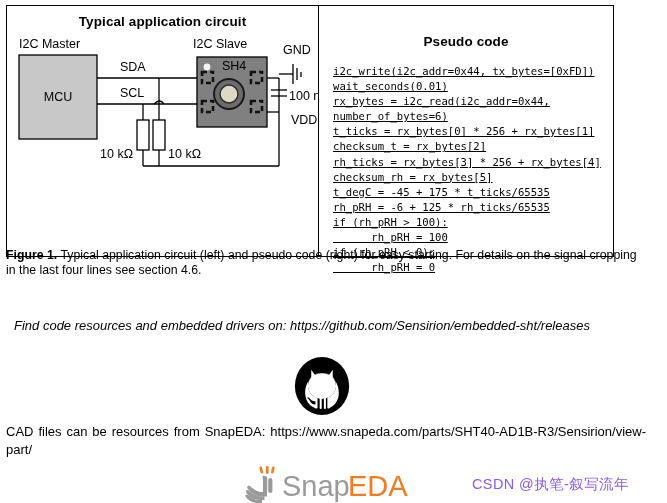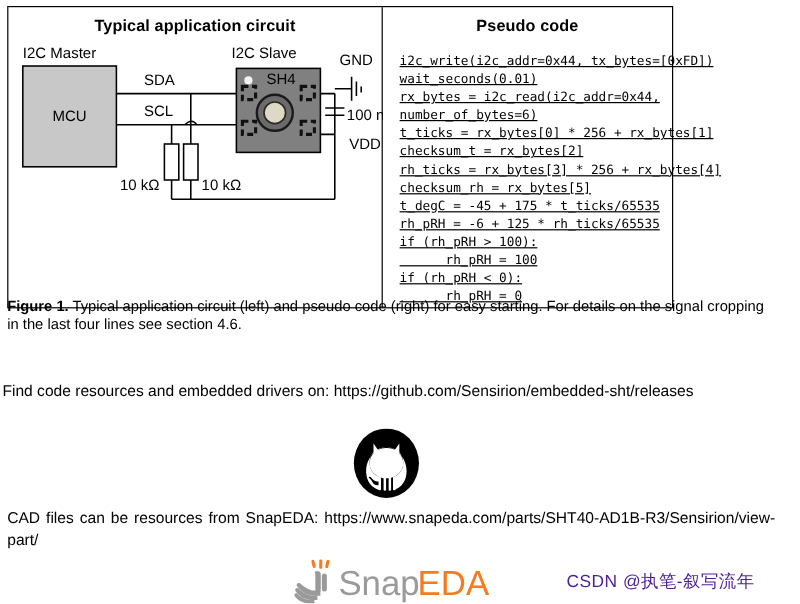--- a/index.html
+++ b/index.html
@@ -21,7 +21,7 @@
     position: absolute;
     left: 6px;
     top: 5px;
-    width: 555px;
+    width: 608px;
     height: 252px;
     border: 1.3px solid #000;
     box-sizing: border-box;

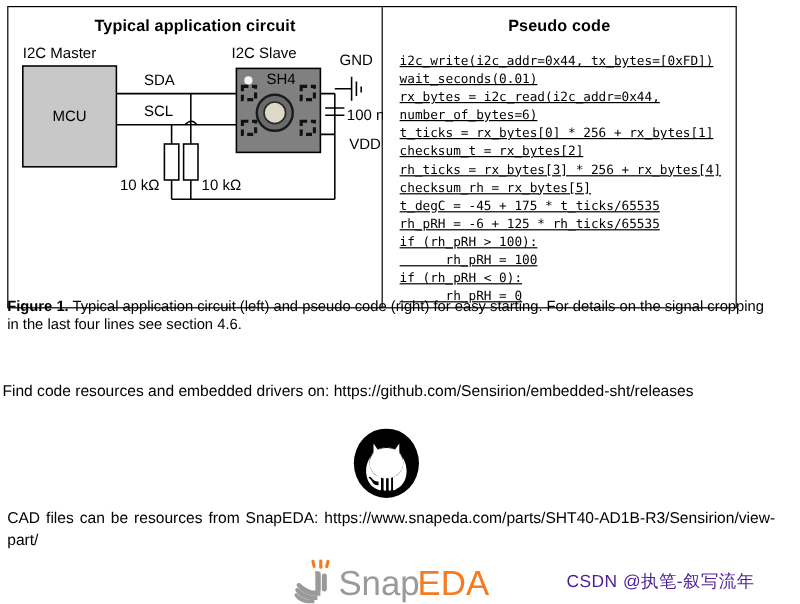--- a/index.html
+++ b/index.html
@@ -37,6 +37,7 @@
     flex: 1;
     box-sizing: border-box;
     position: relative;
+    margin-top: 20px;
   }
   .panel-title {
     text-align: center;

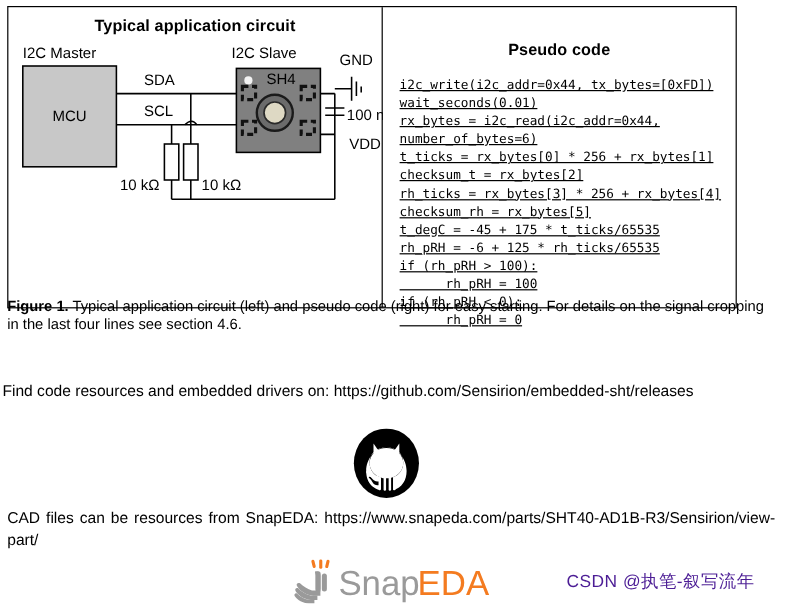--- a/index.html
+++ b/index.html
@@ -102,9 +102,10 @@
     text-justify: inter-word;
   }
   #par-github {
-    left: 2px;
+    left: 14px;
     top: 317px;
     width: 640px;
+    font-style: italic;
   }
   #par-snapeda {
     left: 6px;

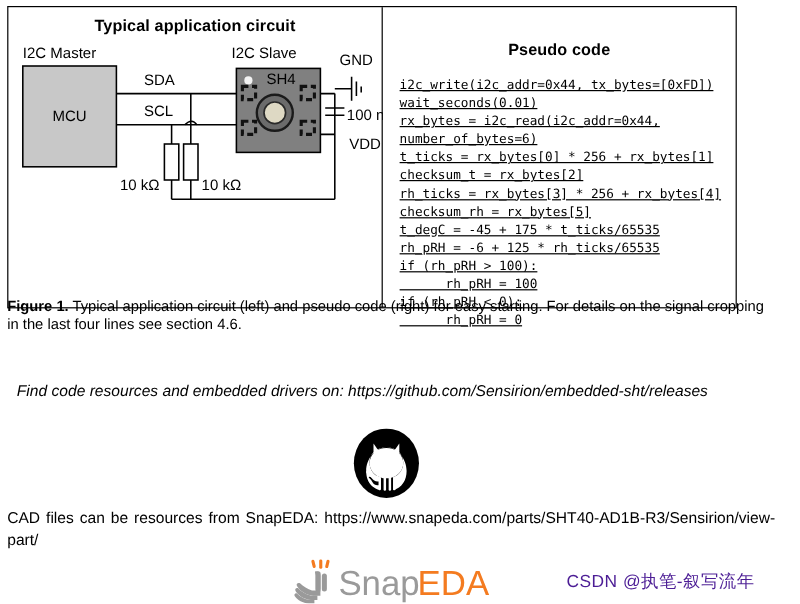--- a/index.html
+++ b/index.html
@@ -137,7 +137,7 @@
     left: 472px;
     top: 475px;
     font-size: 14.5px;
-    color: #4c1d95;
+    color: #8b5cf6;
     white-space: nowrap;
     letter-spacing: .4px;
   }

